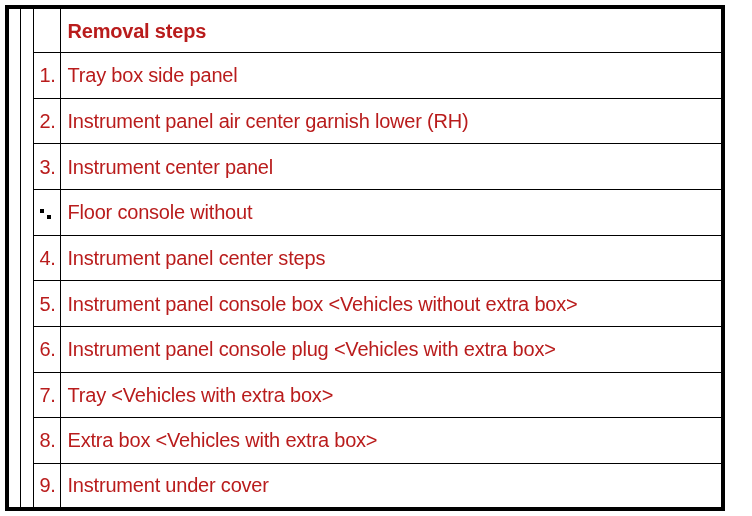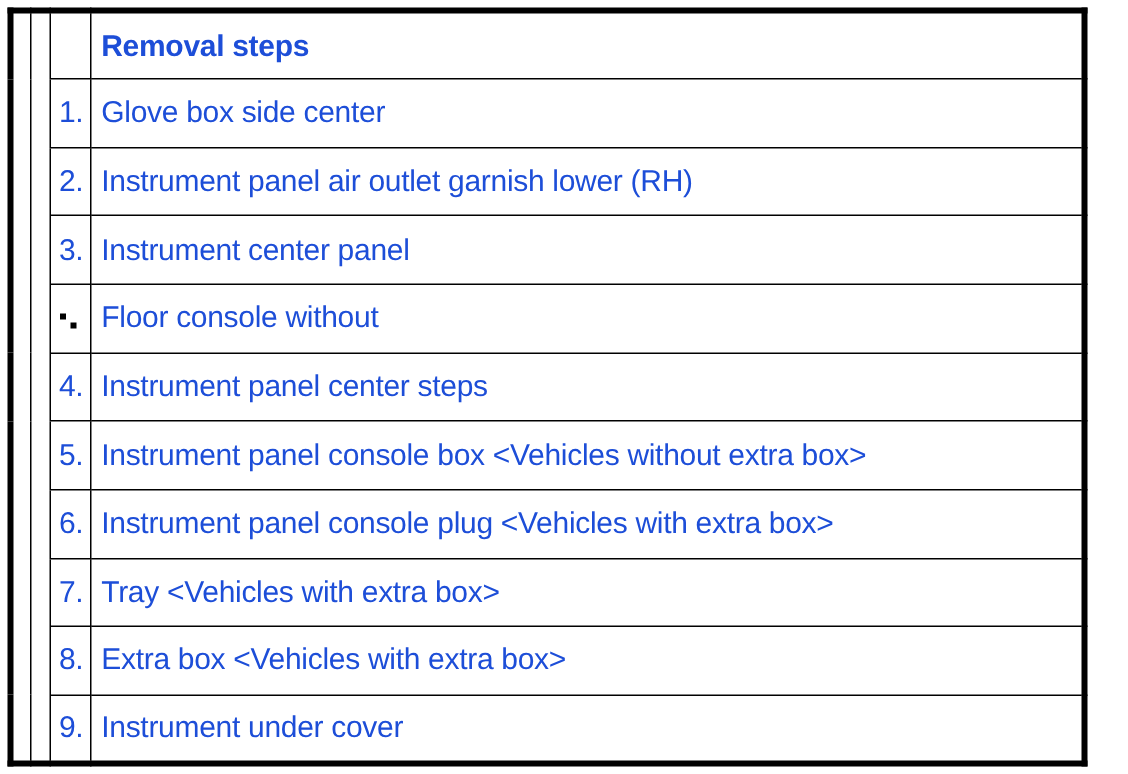--- a/index.html
+++ b/index.html
@@ -45,7 +45,7 @@
     padding: 0;
     margin: 0;
     vertical-align: middle;
-    color: #1d4ed8;
+    color: #b91c1c;
     background: #ffffff;
   }
 

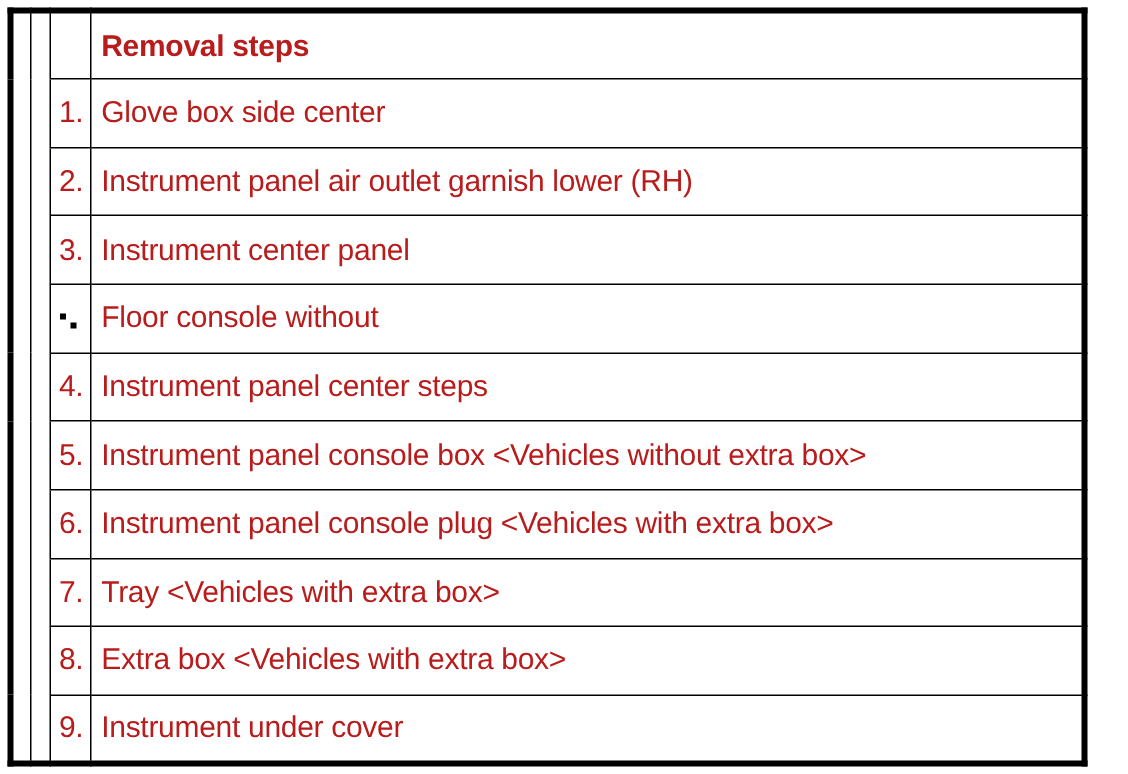--- a/index.html
+++ b/index.html
@@ -131,7 +131,7 @@
         <td class="spacer-cell"></td>
         <td class="spacer-cell"></td>
         <td class="num-cell">1.</td>
-        <td class="text-cell">Glove box side center</td>
+        <td class="text-cell">Tray box side panel</td>
       </tr>
 
       <tr>

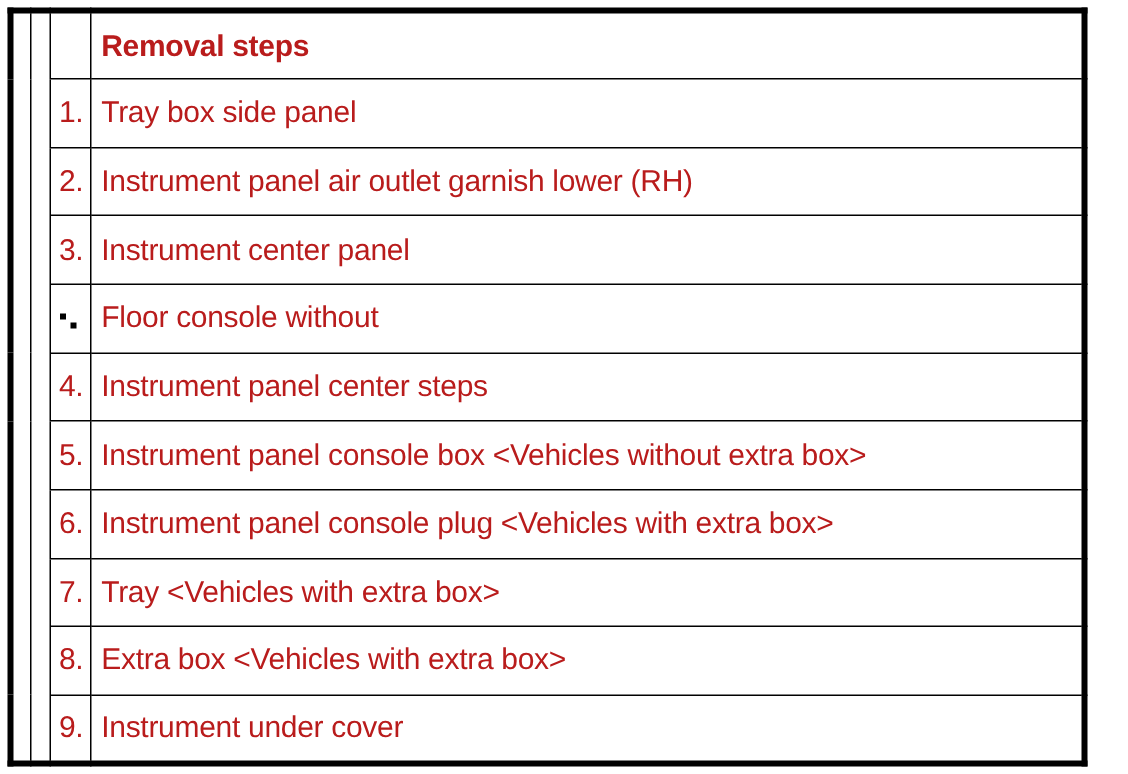--- a/index.html
+++ b/index.html
@@ -138,7 +138,7 @@
         <td class="spacer-cell"></td>
         <td class="spacer-cell"></td>
         <td class="num-cell">2.</td>
-        <td class="text-cell">Instrument panel air outlet garnish lower (RH)</td>
+        <td class="text-cell">Instrument panel air center garnish lower (RH)</td>
       </tr>
 
       <tr>

